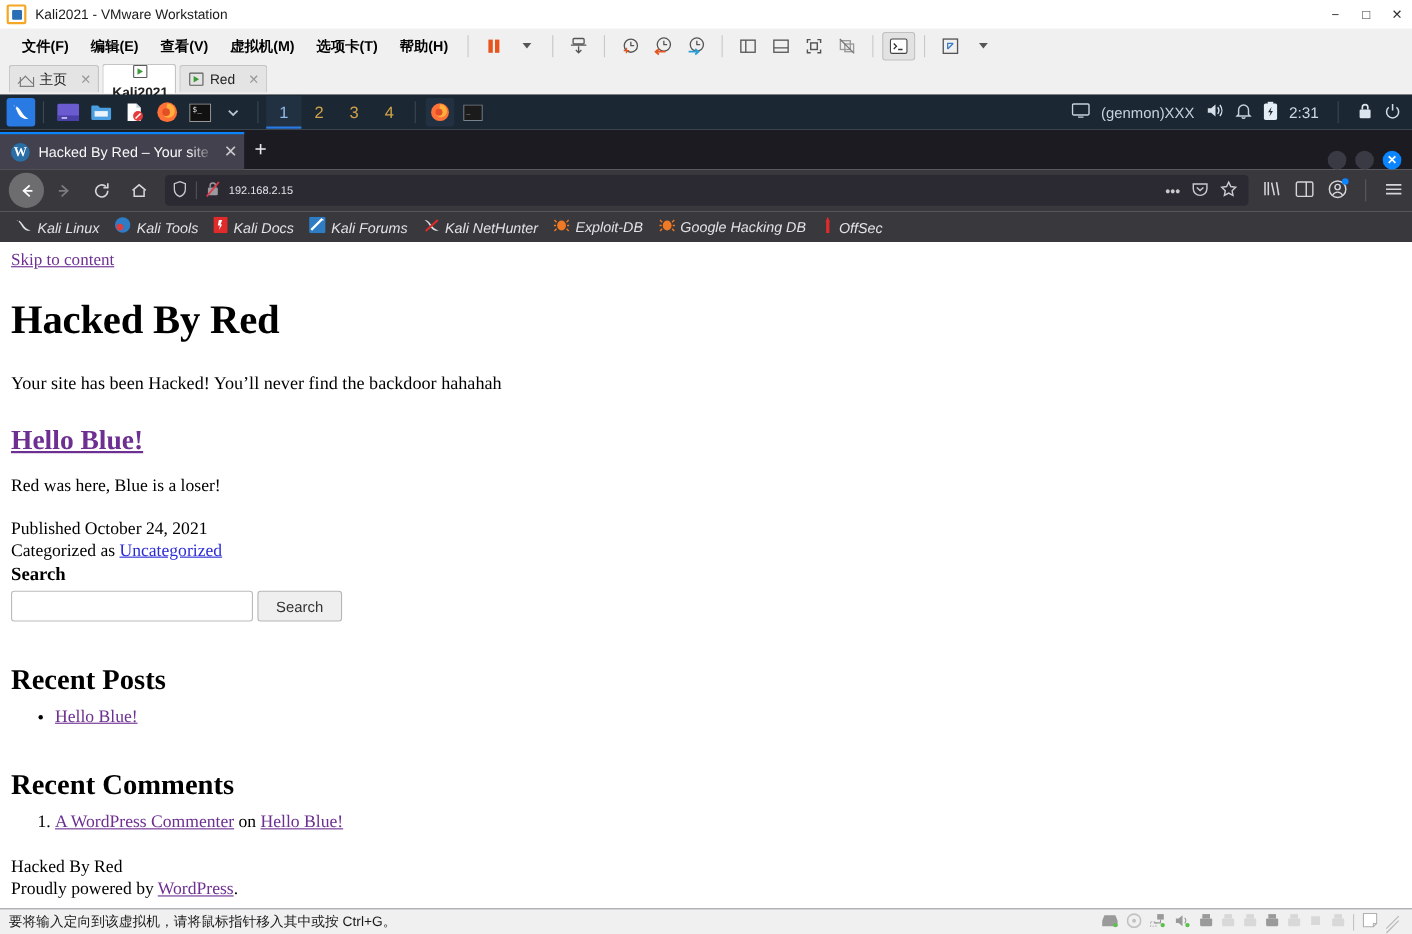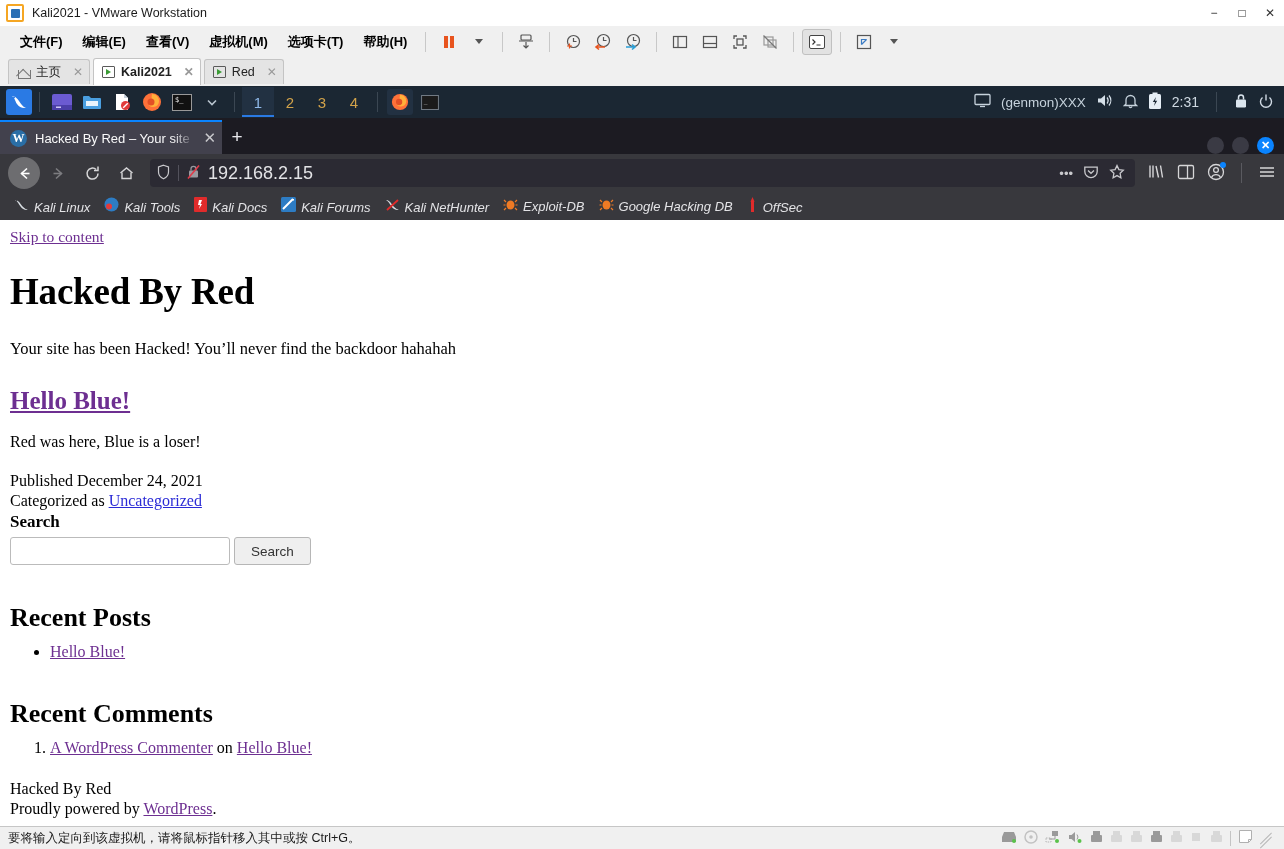--- a/index.html
+++ b/index.html
@@ -39,7 +39,7 @@
     background:#e4e4e4; border:1px solid #c4c4c4; border-bottom:none;
     border-radius:3px 3px 0 0; margin-right:3px; font-size:12.5px; color:#222;
   }
-  .vmtab.active { background:#ffffff; height:27px; font-weight:bold; }
+  .vmtab.active { background:#ffffff; height:27px; font-weight:bold;flex-direction:column; }
   .vmtab .x { color:#999; font-size:12px; margin-left:6px; }
   .tabicon { width:13px; height:12px; position:relative; flex:none;}
   .tabicon .scr { position:absolute; inset:0; border:1.3px solid #5a5a5a; border-radius:1px;}

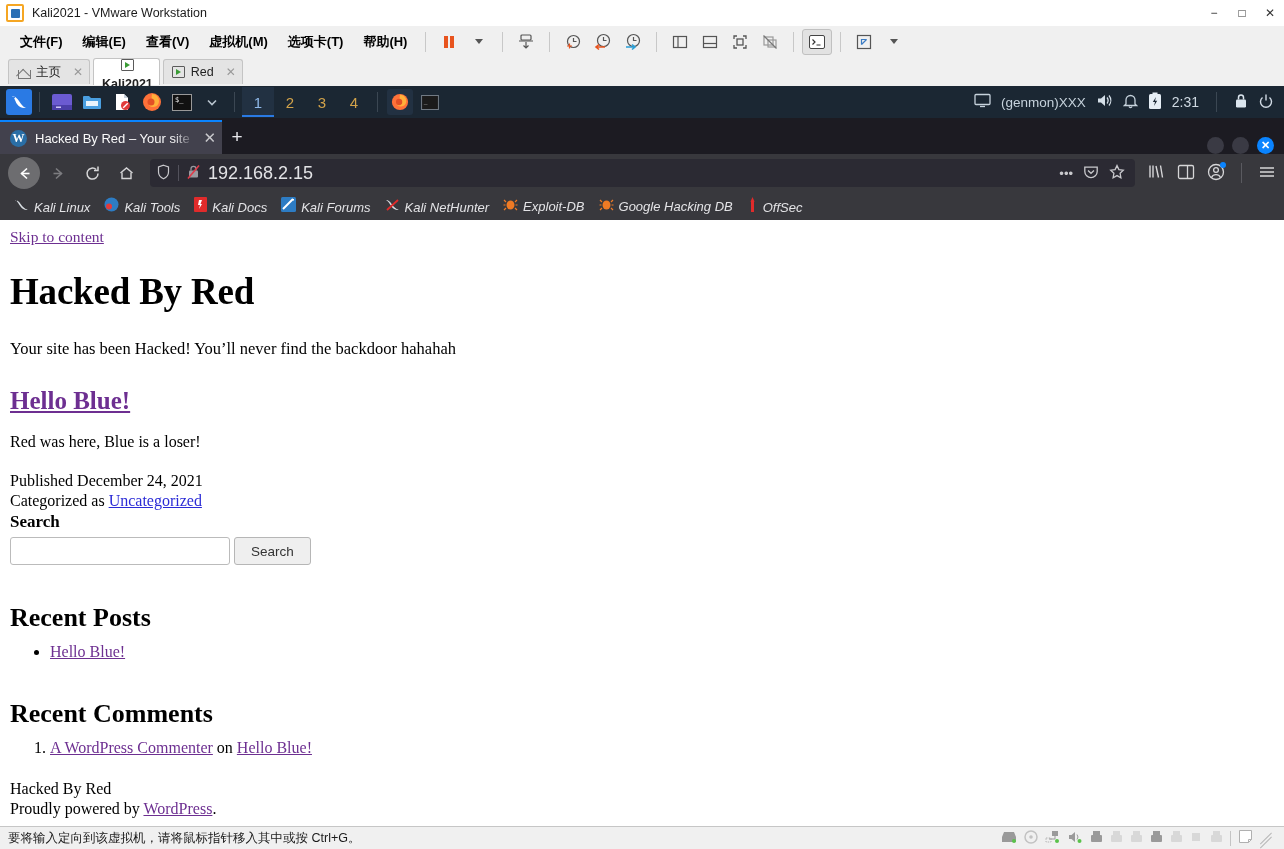--- a/index.html
+++ b/index.html
@@ -87,7 +87,7 @@
   .navbtn.dim { color:#7c7c80; }
   .urlbar { flex:1; height:28px; background:#2b2a33; border-radius:4px; display:flex; align-items:center;
             margin:0 6px; padding:0 6px; gap:7px; }
-  .urltext { color:#e3e3e6; font-size:18px; flex:1;}
+  .urltext { color:#e3e3e6; font-size:10px; flex:1;}
   .urlicons { display:flex; align-items:center; gap:10px; padding-right:4px; color:#c9c9cd; font-size:13px;}
   .ffnav-right { display:flex; align-items:center; gap:12px; padding-left:4px; color:#d6d6d8;}
   .ffsep { width:1px; height:20px; background:#5a5a60; margin:0 4px;}

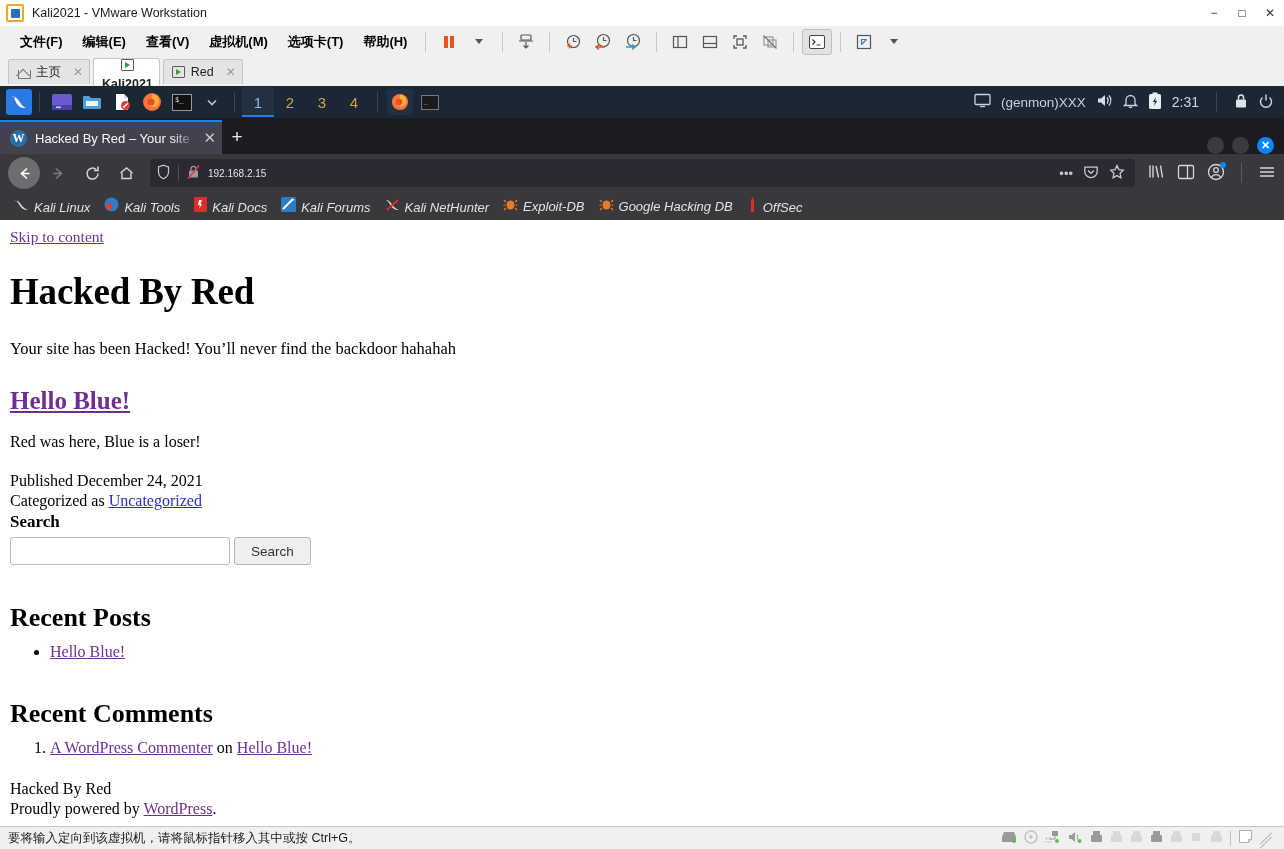--- a/index.html
+++ b/index.html
@@ -576,7 +576,7 @@
         </h2>
         <div class="postbody">Red was here, Blue is a loser!</div>
         <div class="meta">
-          <span>Published December 24, 2021</span><br>
+          <span>Published October 24, 2021</span><br>
           <span>Categorized as </span><a href="#">Uncategorized</a>
         </div>
 

